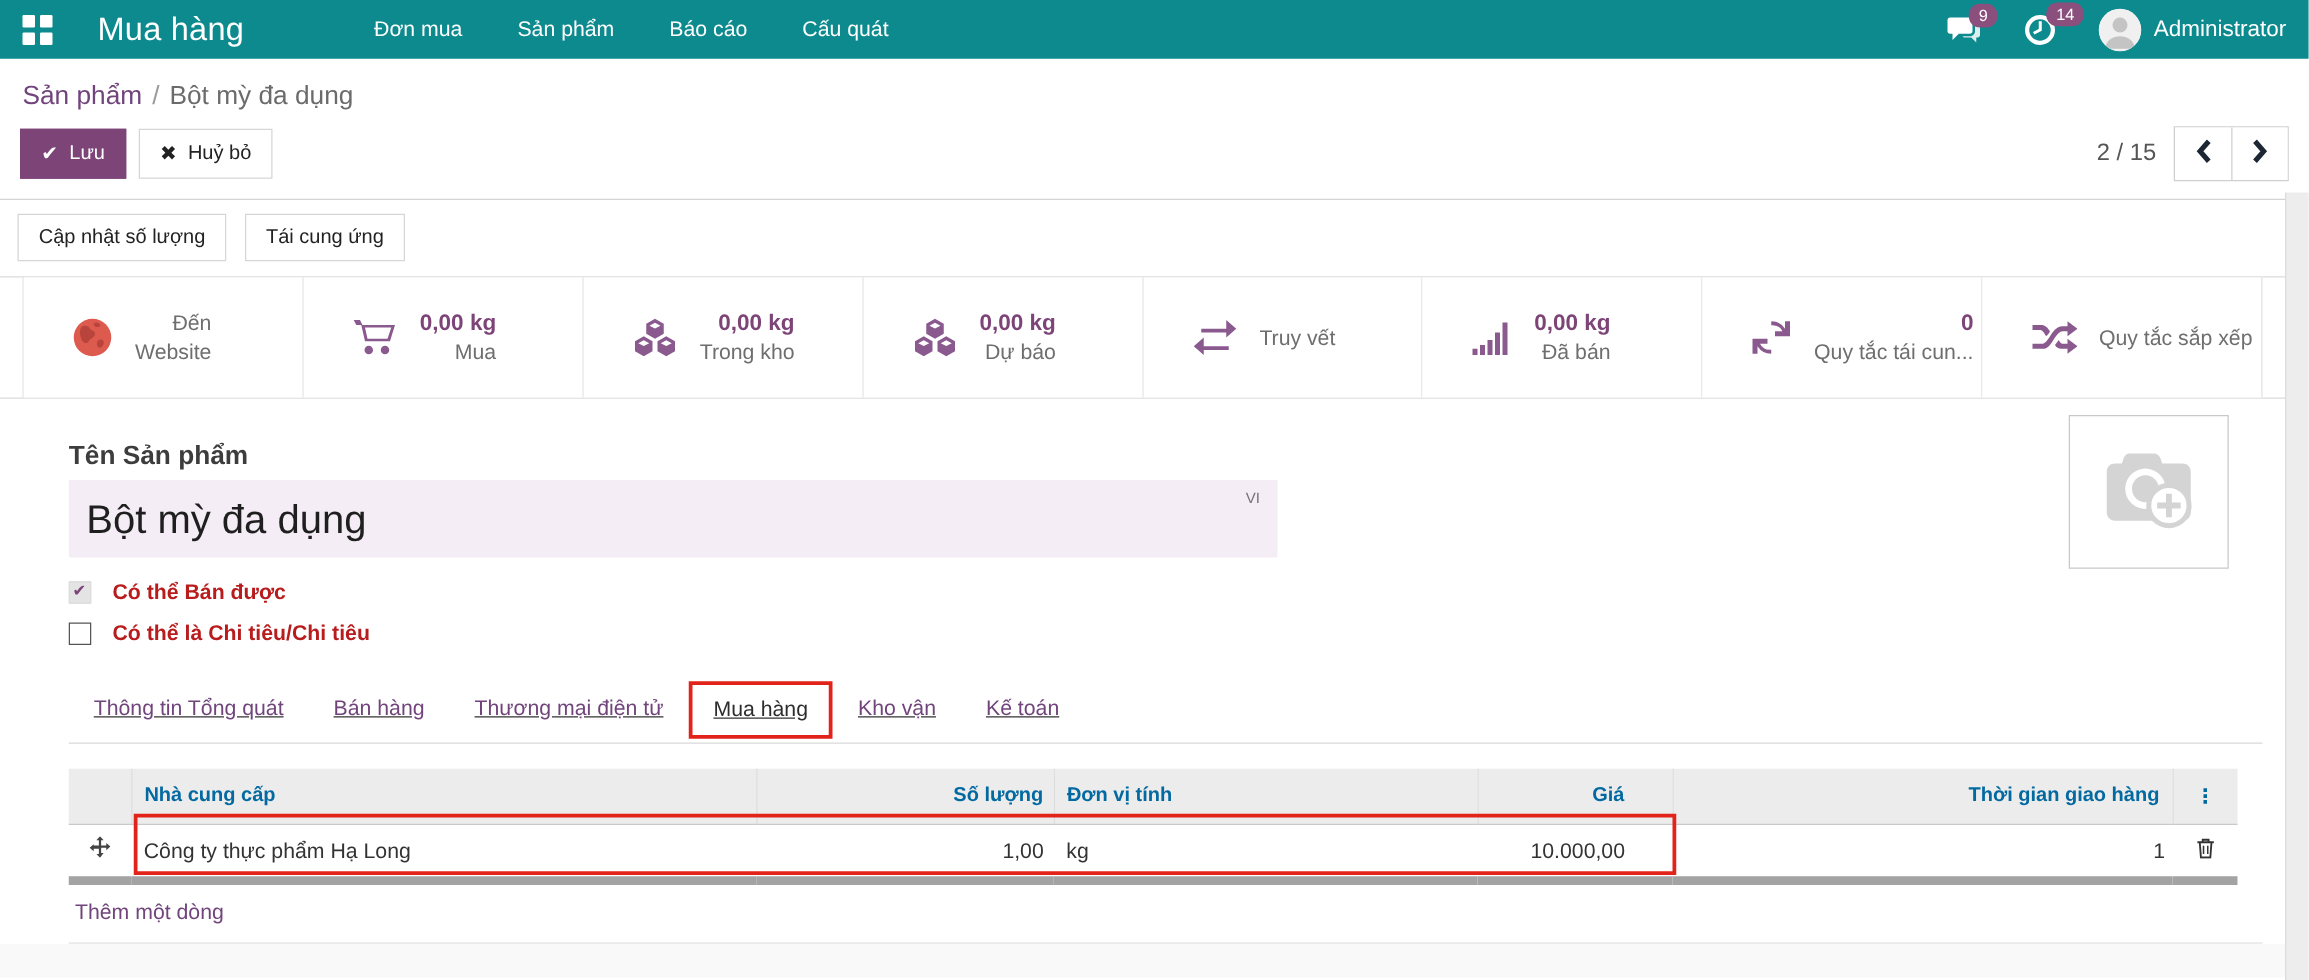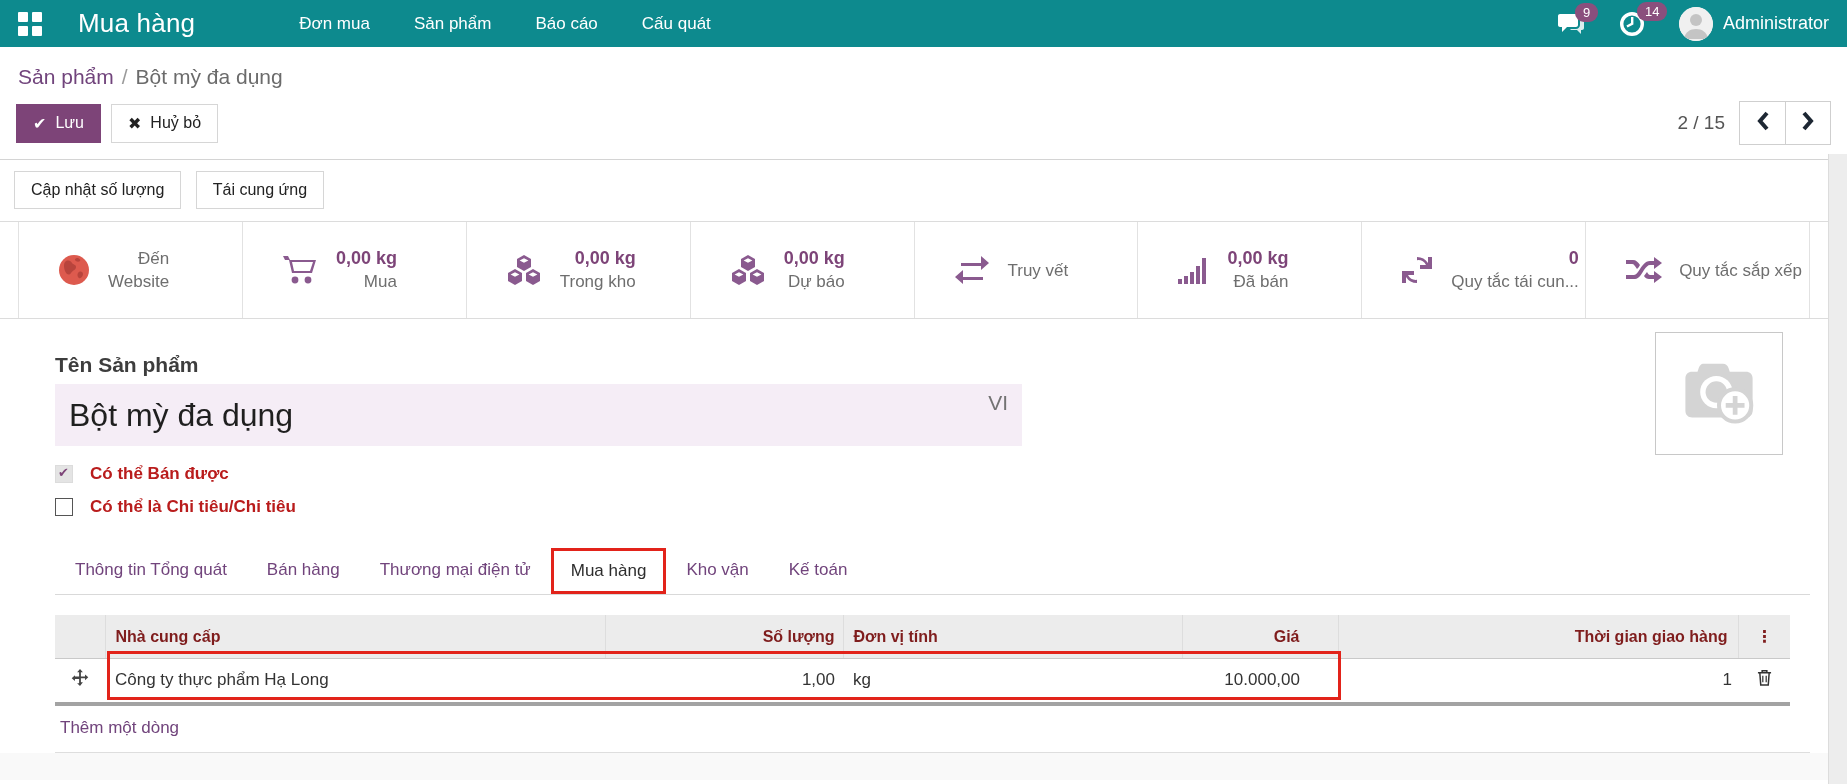--- a/index.html
+++ b/index.html
@@ -51,7 +51,7 @@
   .field-label { margin-top:34px; font-size:21px; color:#3d3d3d; font-weight:700; }
   .name-box { margin-top:7px; width:967px; height:62px; background:#f5edf6; position:relative; cursor:text; }
   .name-value { font-size:32px; color:#1f1f1f; line-height:62px; padding-left:14px; font-weight:500; }
-  .lang-tag { position:absolute; top:7px; right:14px; font-size:21px; color:#737373; cursor:pointer; }
+  .lang-tag { position:absolute; top:7px; right:14px; font-size:12px; color:#737373; cursor:pointer; }
   .check-group { margin-top:18px; }
   .check-row { display:flex; align-items:center; gap:17px; margin-bottom:13px; }
   .o-check { width:18px; height:18px; border:1px solid #555; background:#fff; position:relative; cursor:pointer; flex:none; }

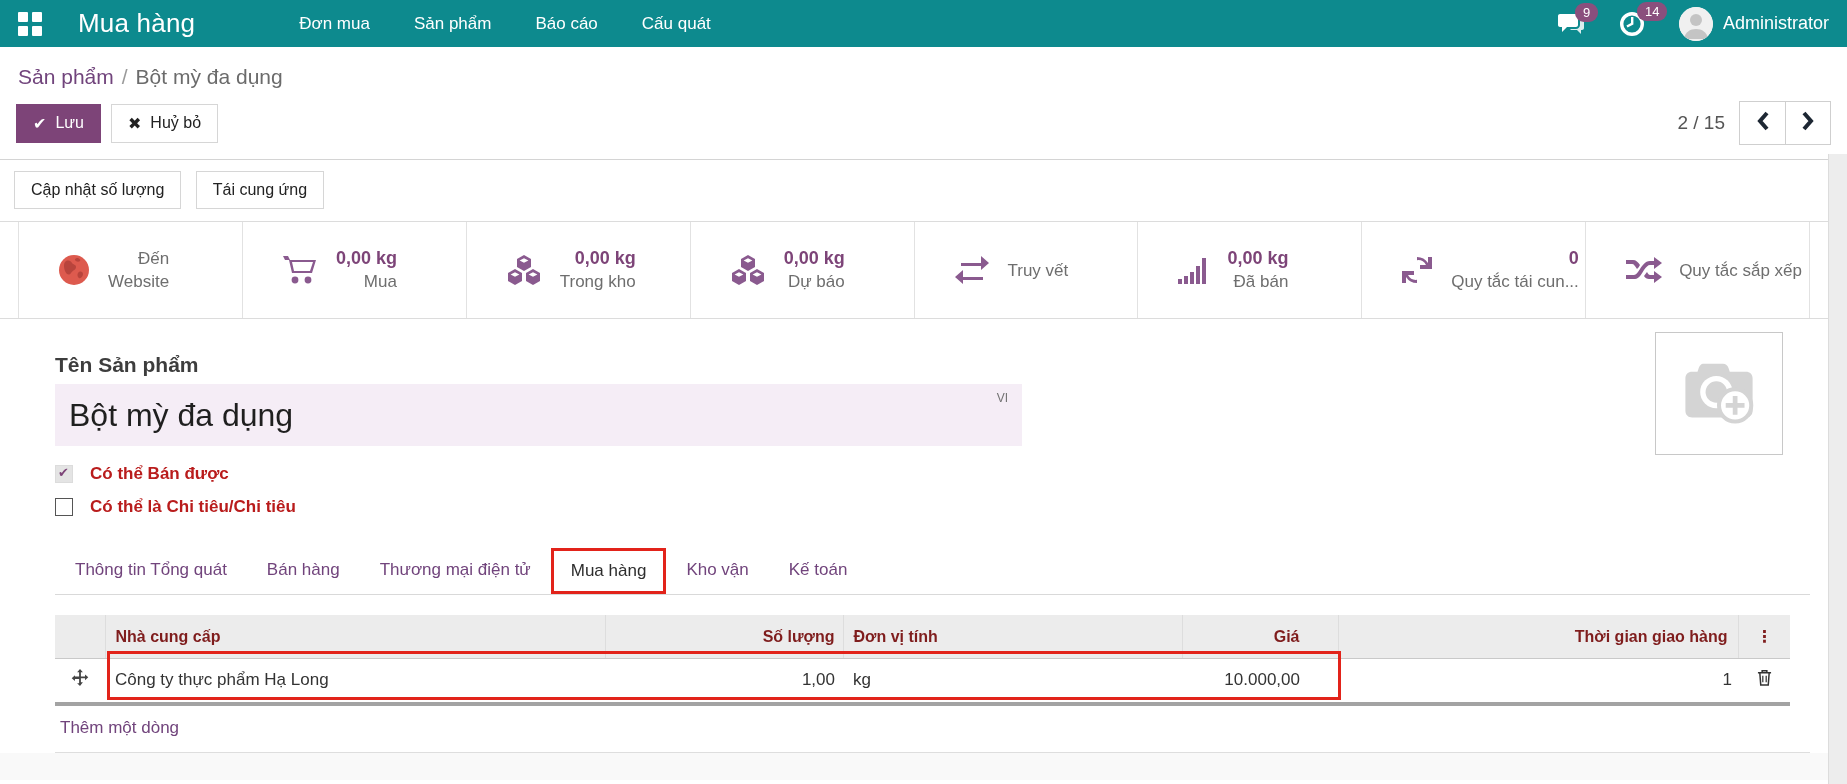--- a/index.html
+++ b/index.html
@@ -62,7 +62,7 @@
   .image-placeholder { position:absolute; left:1655px; top:332px; width:128px; height:123px; border:1px solid #c8c8c8; background:#fff; display:flex; align-items:center; justify-content:center; cursor:pointer; }
 
   
-  .tabs { margin-top:28px; margin-left:55px; width:1755px; display:flex; align-items:center; border-bottom:1px solid #d9d9d9; height:50px; }
+  .tabs { margin-top:28px; margin-left:55px; width:1755px; display:flex; align-items:flex-start; border-bottom:1px solid #d9d9d9; height:50px;text-decoration:underline; }
   .tab { font-size:17px; color:#71447c; padding:12px 20px; cursor:pointer; white-space:nowrap; }
   .tab.active { color:#2d2d2d; background:#fff; border:3px solid #e2231a; padding:10px 17px; margin-bottom:-2px; }
 

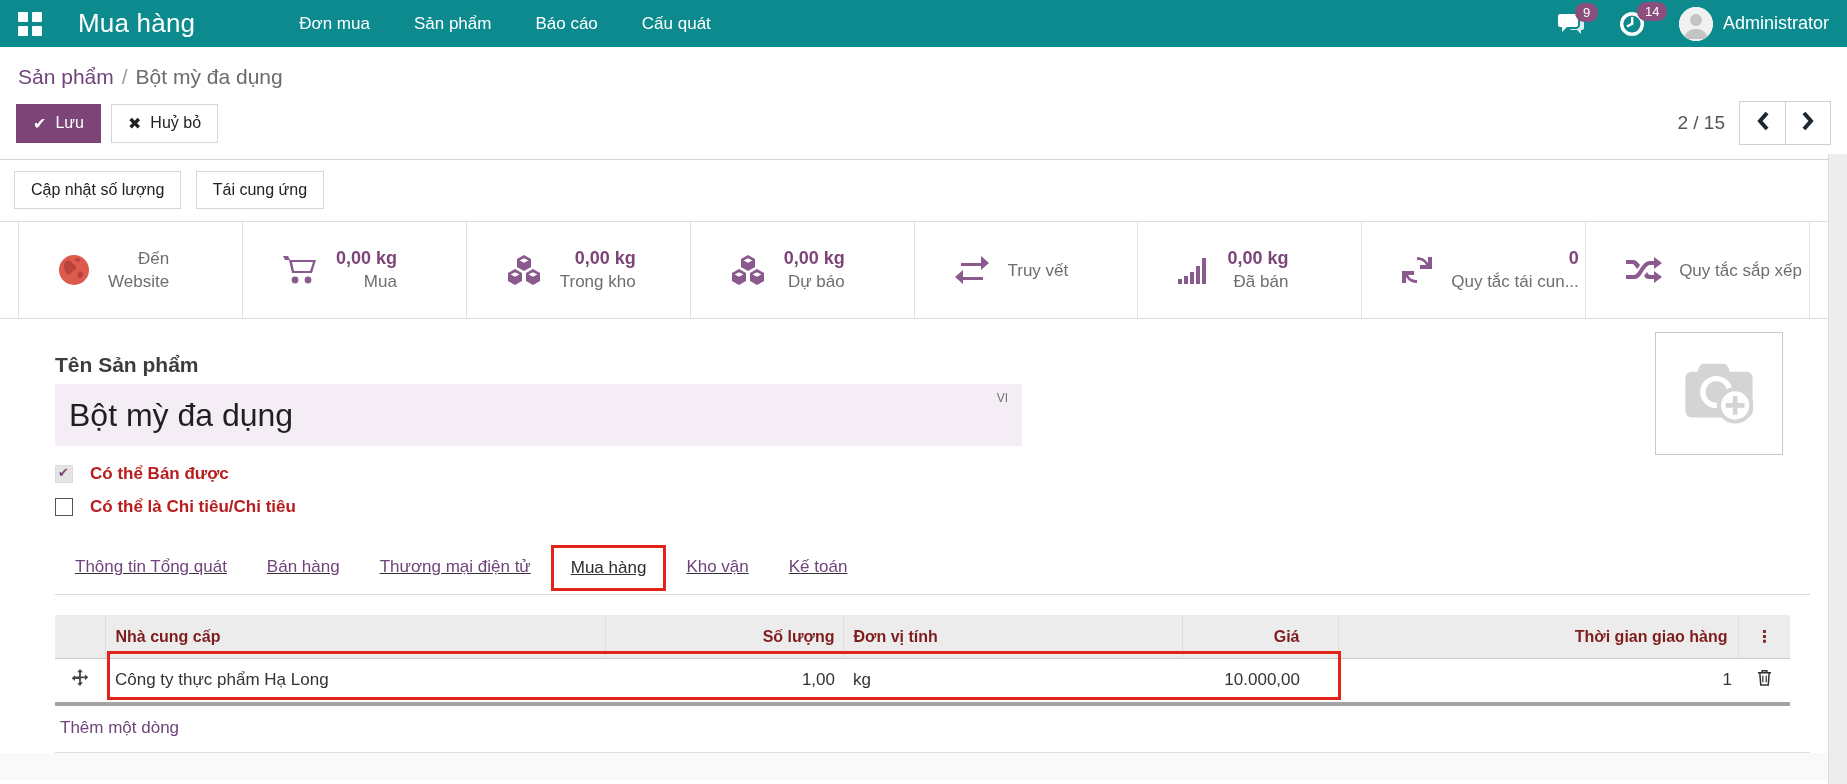--- a/index.html
+++ b/index.html
@@ -69,7 +69,7 @@
   
   .table-wrap { margin-left:55px; margin-top:20px; width:1735px; position:relative; }
   table { border-collapse:collapse; width:100%; table-layout:fixed; }
-  thead th { background:#ececec; height:38px; font-size:16px; font-weight:600; color:#7f1d1d; border-bottom:1px solid #c9c9c9; border-left:1px solid #dddddd; padding:12px 10px; }
+  thead th { background:#ececec; height:38px; font-size:16px; font-weight:600; color:#0369a1; border-bottom:1px solid #c9c9c9; border-left:1px solid #dddddd; padding:12px 10px; }
   thead th:first-child { border-left:none; }
   th.al { text-align:left; } th.ar { text-align:right; } th.ac { text-align:center; }
   tbody td { height:45px; font-size:17px; color:#333; border-bottom:4px solid #a3a3a3; padding:0 10px; background:#fff; }

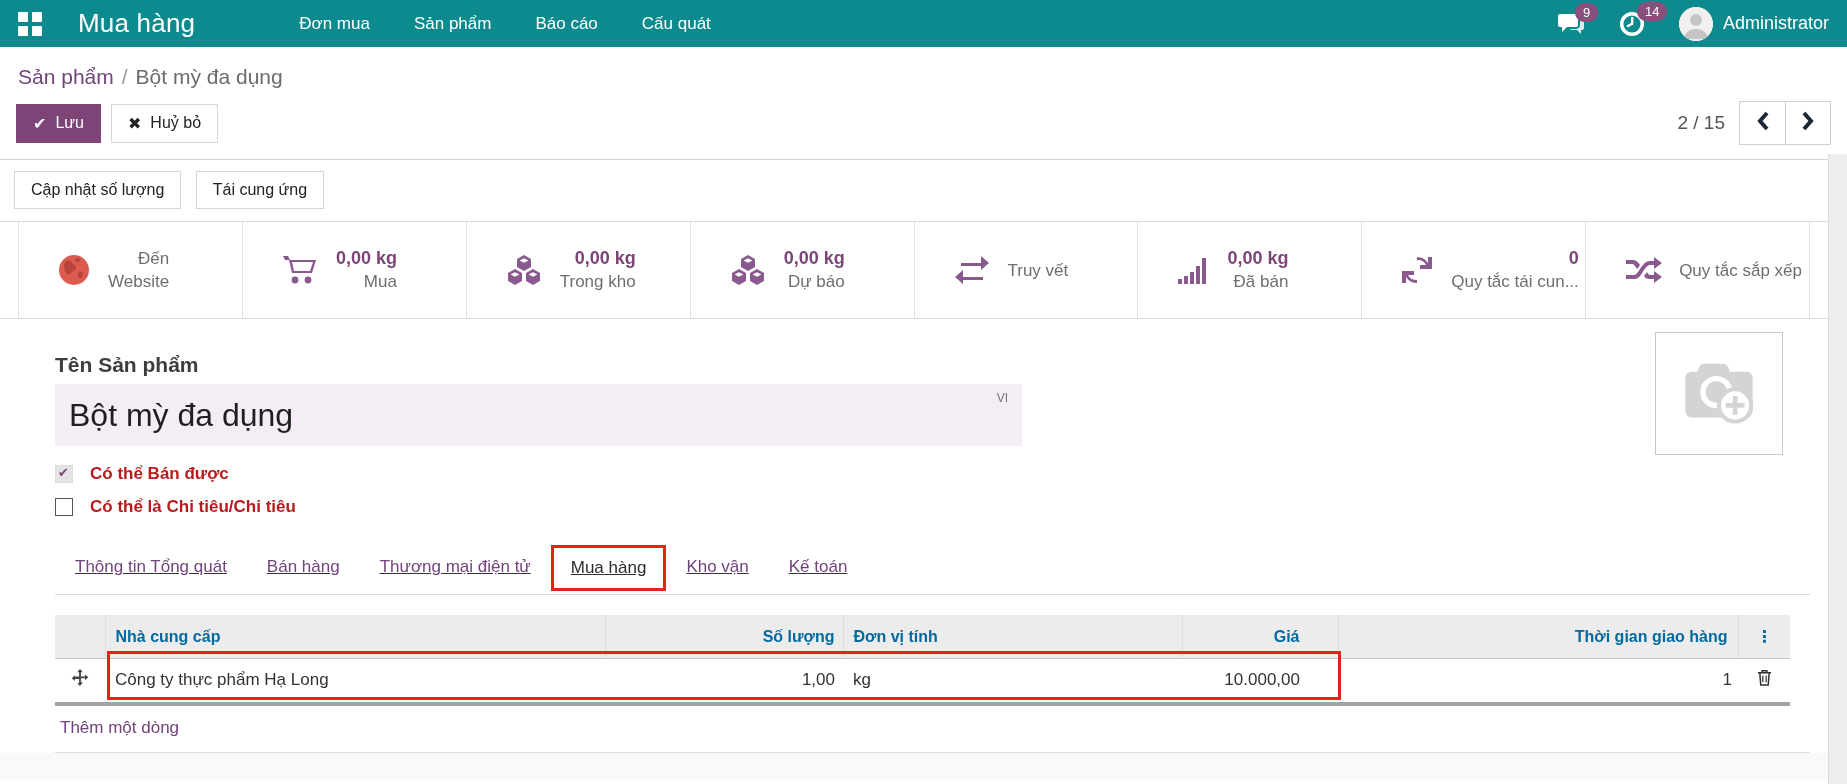--- a/index.html
+++ b/index.html
@@ -72,7 +72,7 @@
   thead th { background:#ececec; height:38px; font-size:16px; font-weight:600; color:#0369a1; border-bottom:1px solid #c9c9c9; border-left:1px solid #dddddd; padding:12px 10px; }
   thead th:first-child { border-left:none; }
   th.al { text-align:left; } th.ar { text-align:right; } th.ac { text-align:center; }
-  tbody td { height:45px; font-size:17px; color:#333; border-bottom:4px solid #a3a3a3; padding:0 10px; background:#fff; }
+  tbody td { height:45px; font-size:17px; color:#333; border-bottom:7px solid #a3a3a3; padding:0 10px; background:#fff; }
   td.ar { text-align:right; }
   .drag-cell { text-align:center; cursor:grab; }
   .trash-cell { text-align:center; cursor:pointer; }

